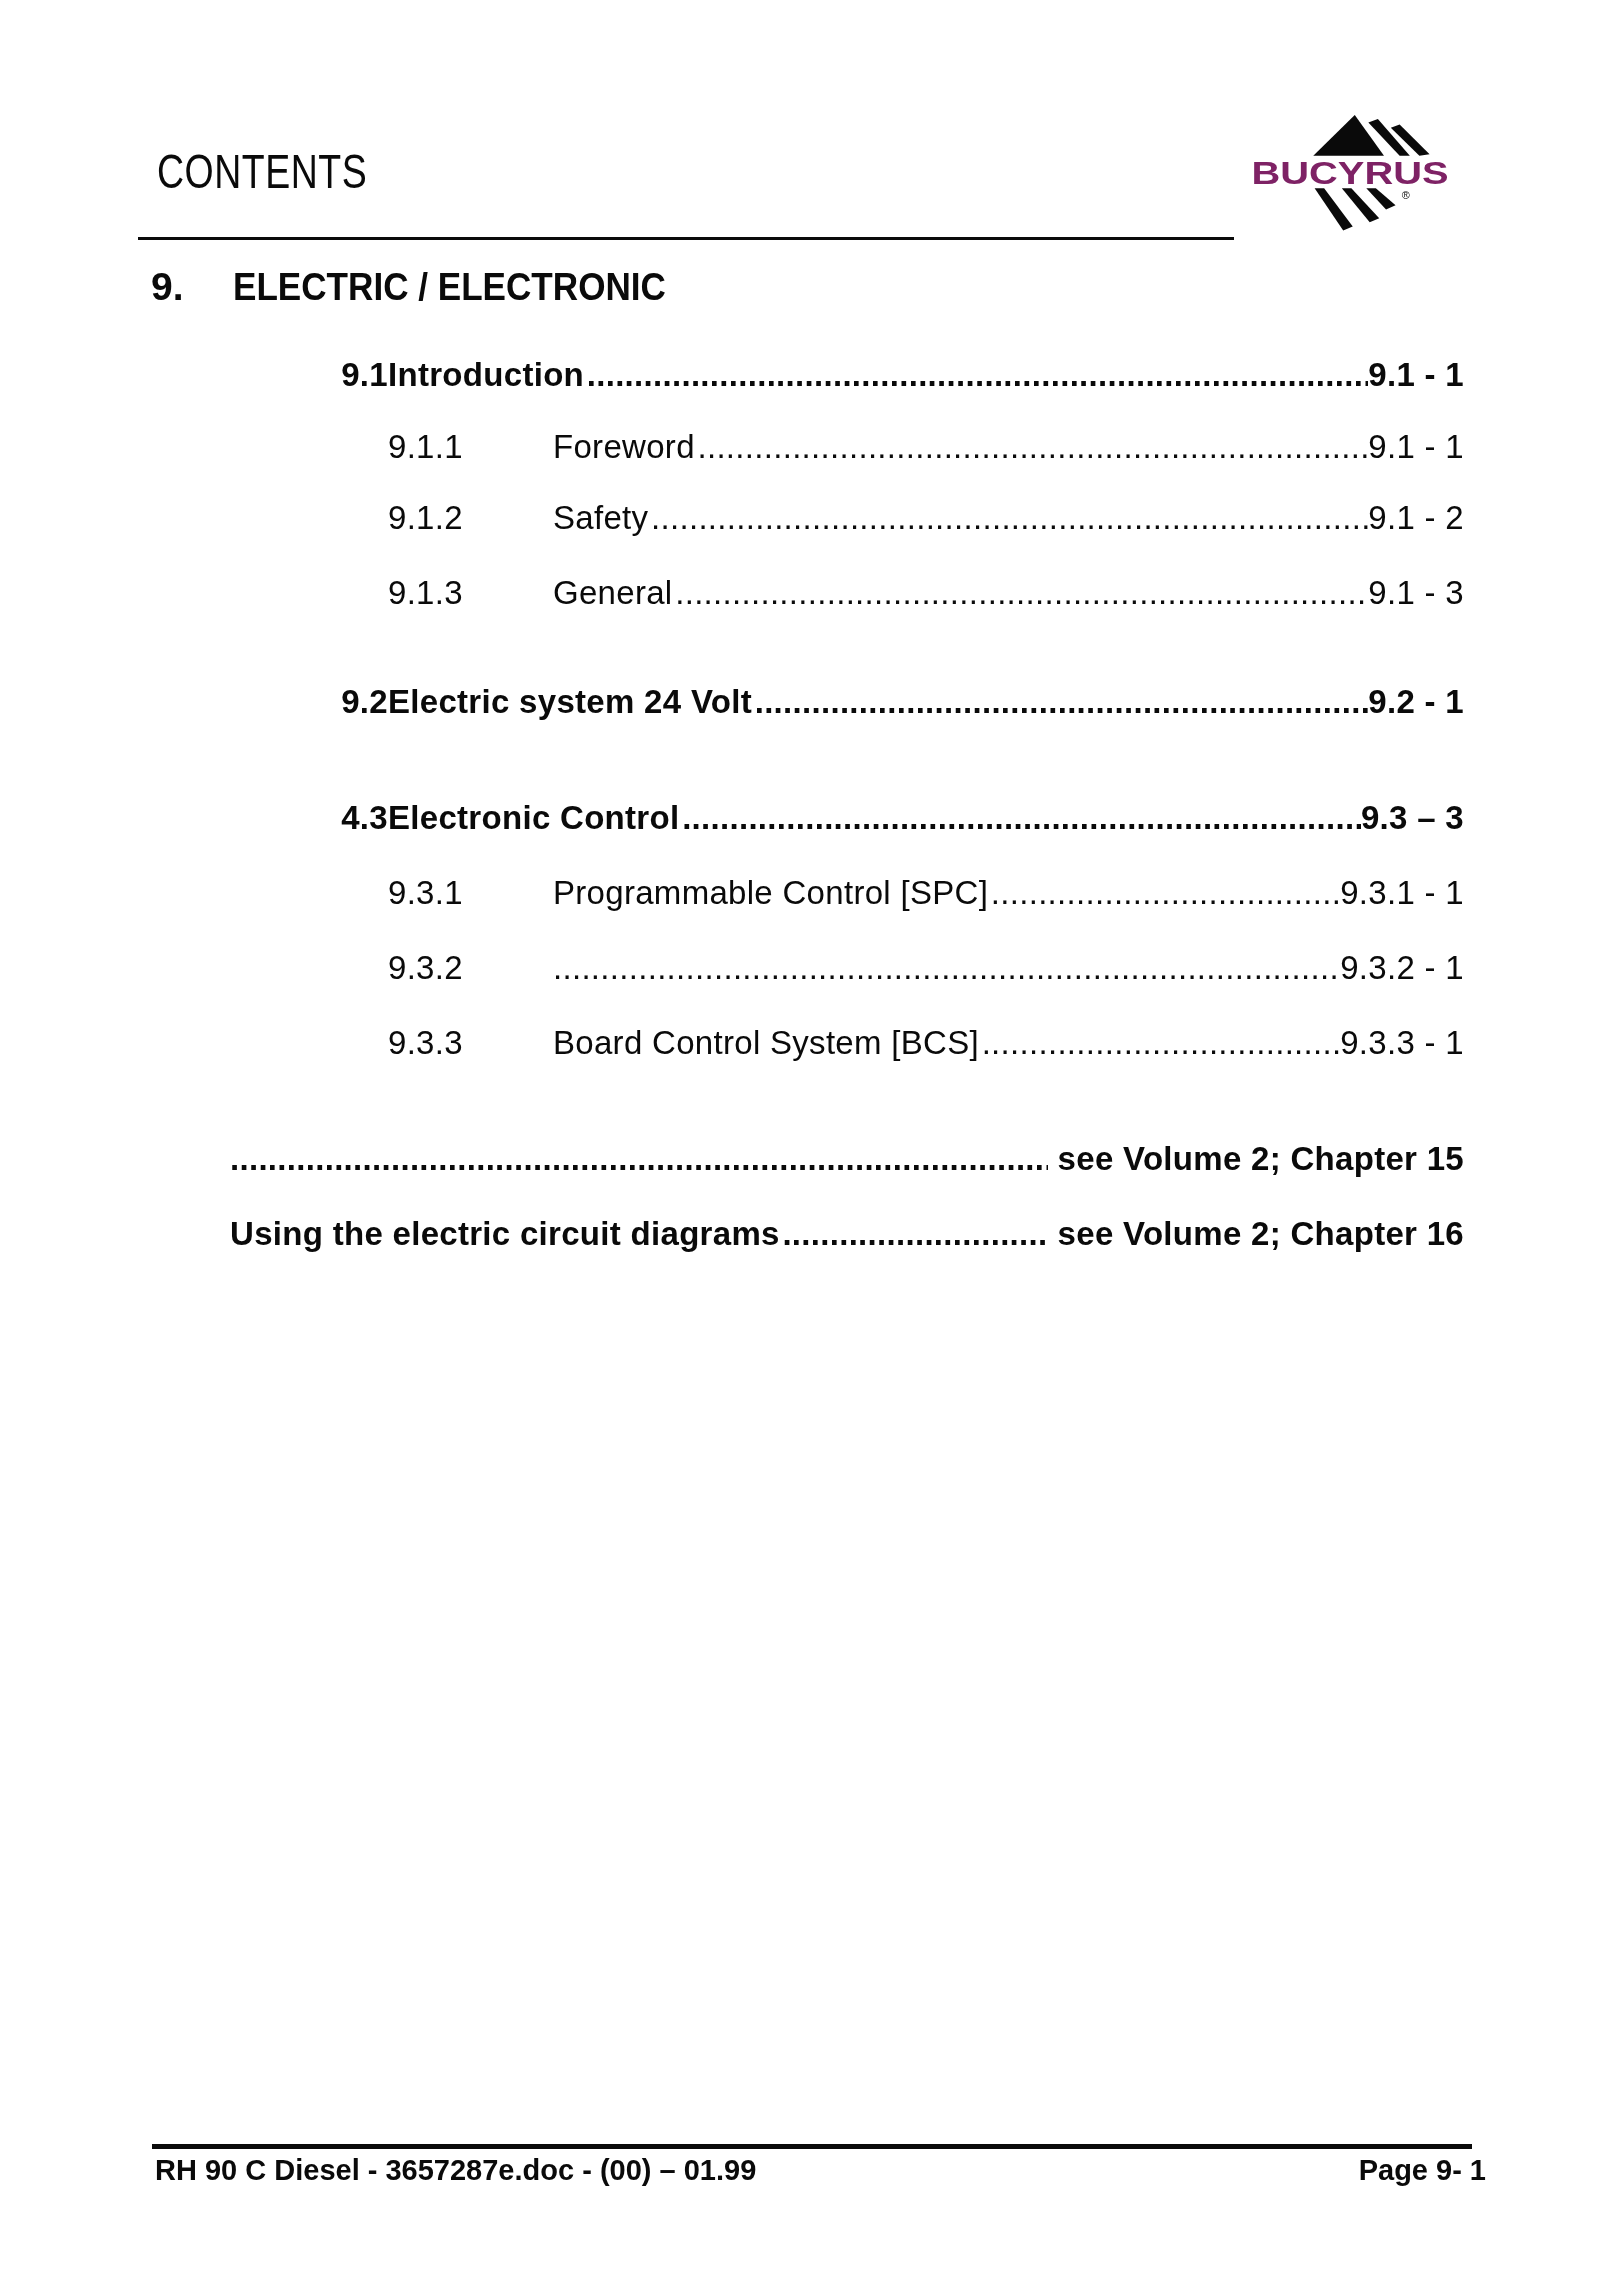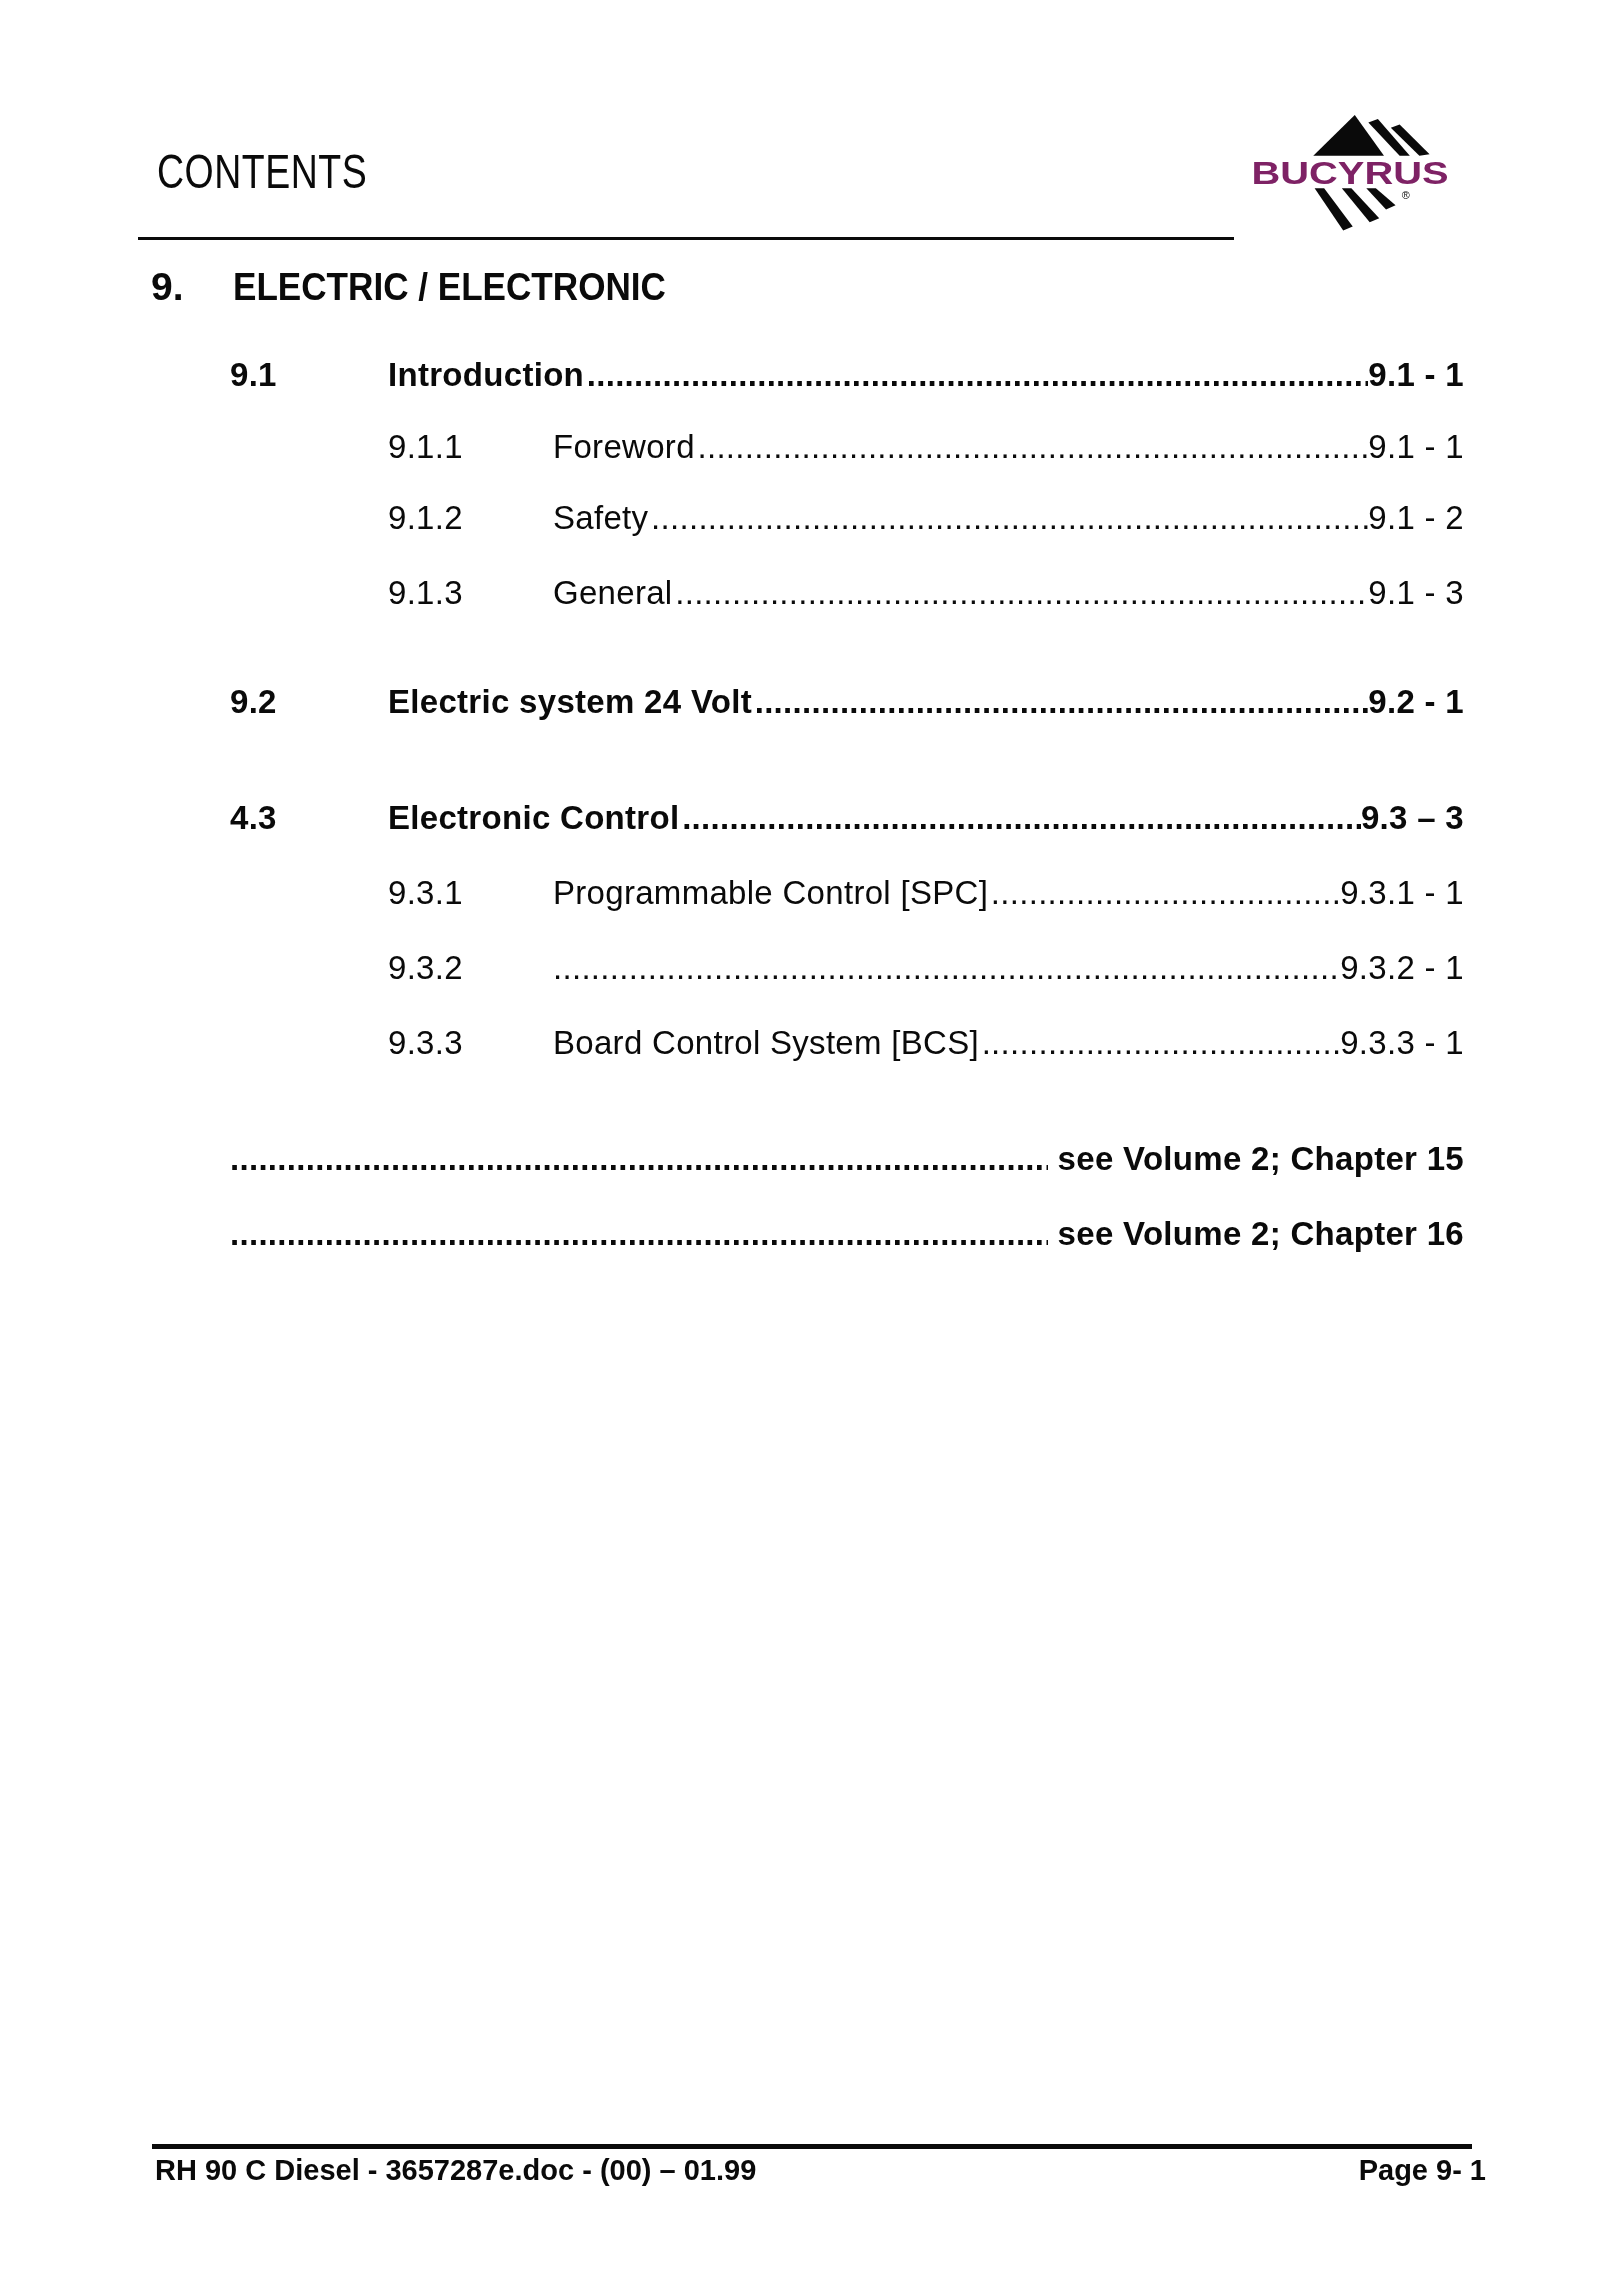--- a/index.html
+++ b/index.html
@@ -37,7 +37,7 @@
   }
   .toc-row.l1 { left: 230px; width: 1234px; }
   .toc-row.l2 { left: 388px; width: 1076px; }
-  .toc-row.bold { font-weight: bold; }
+  .toc-row.bold { font-weight: bold; text-align: right; }
   .toc-row .num { flex: 0 0 auto; }
   .l1 .num { width: 158px; }
   .l2 .num { width: 165px; }

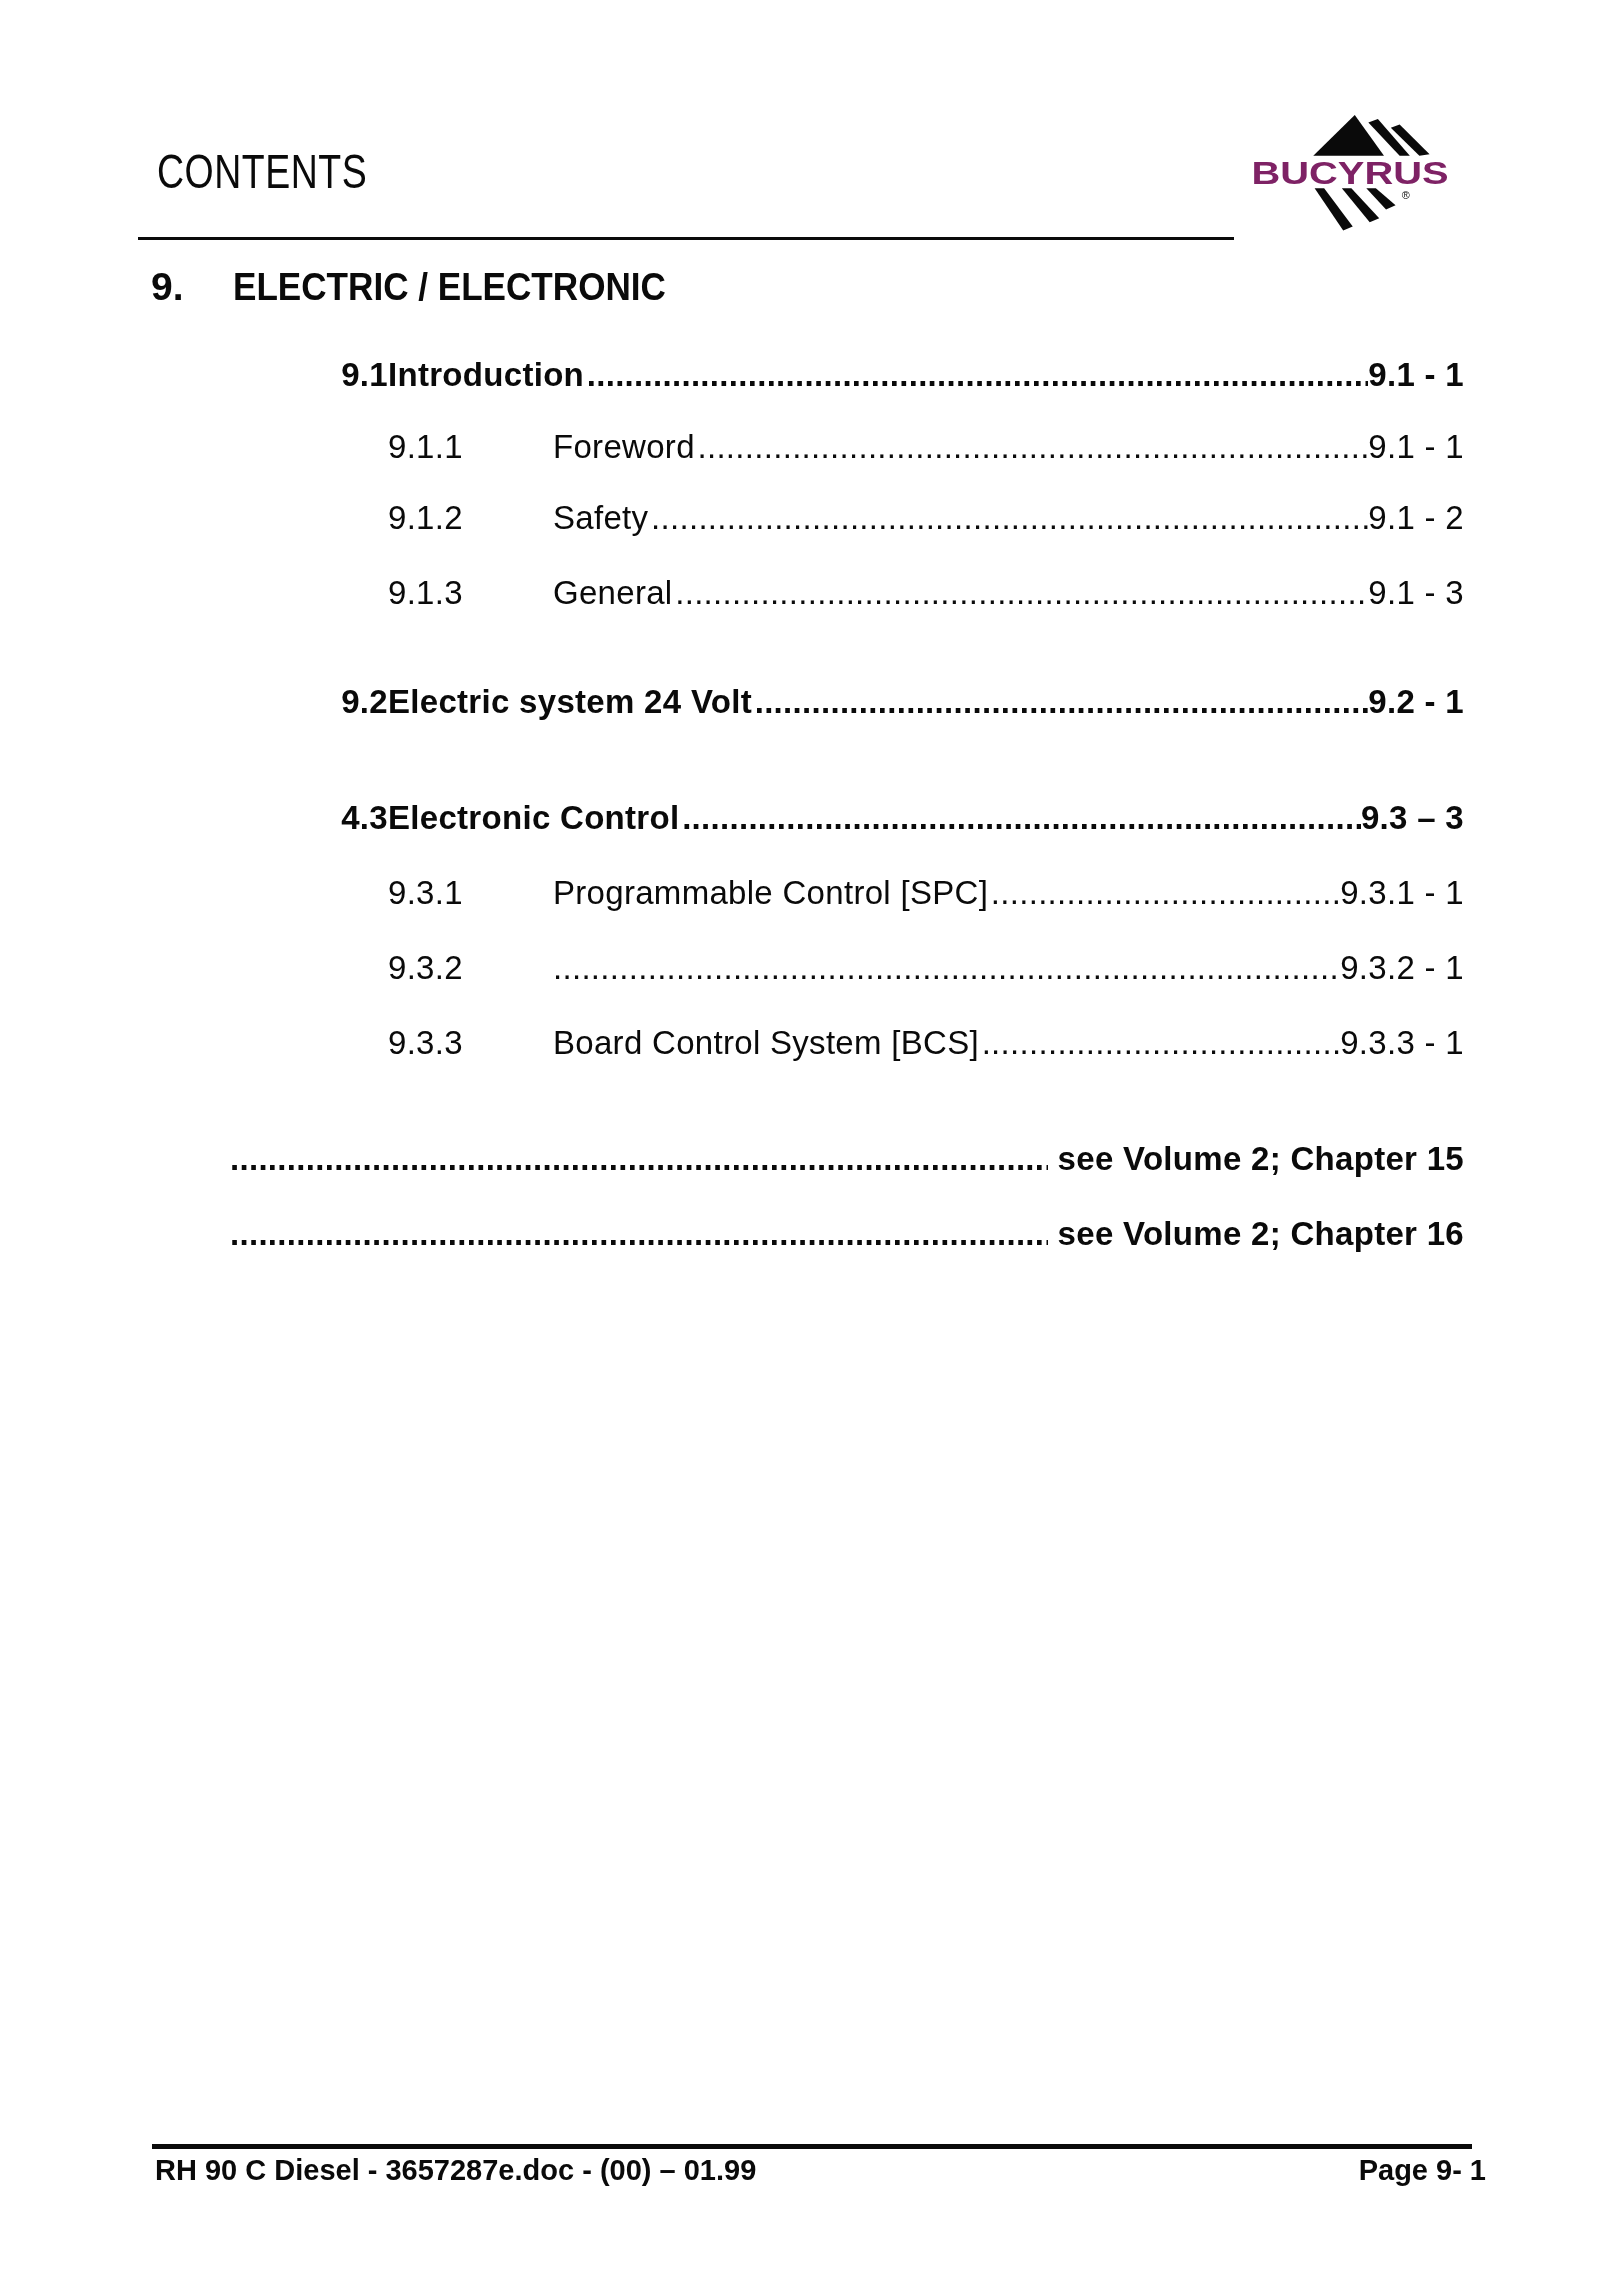--- a/index.html
+++ b/index.html
@@ -149,6 +149,7 @@
 </div>
 
 <div class="toc-row l1 bold ref" style="top:1216px">
+  <span class="title">Using the electric circuit diagrams</span>
   <span class="dots"></span>
   <span class="pagenum">see Volume 2; Chapter 16</span>
 </div>

